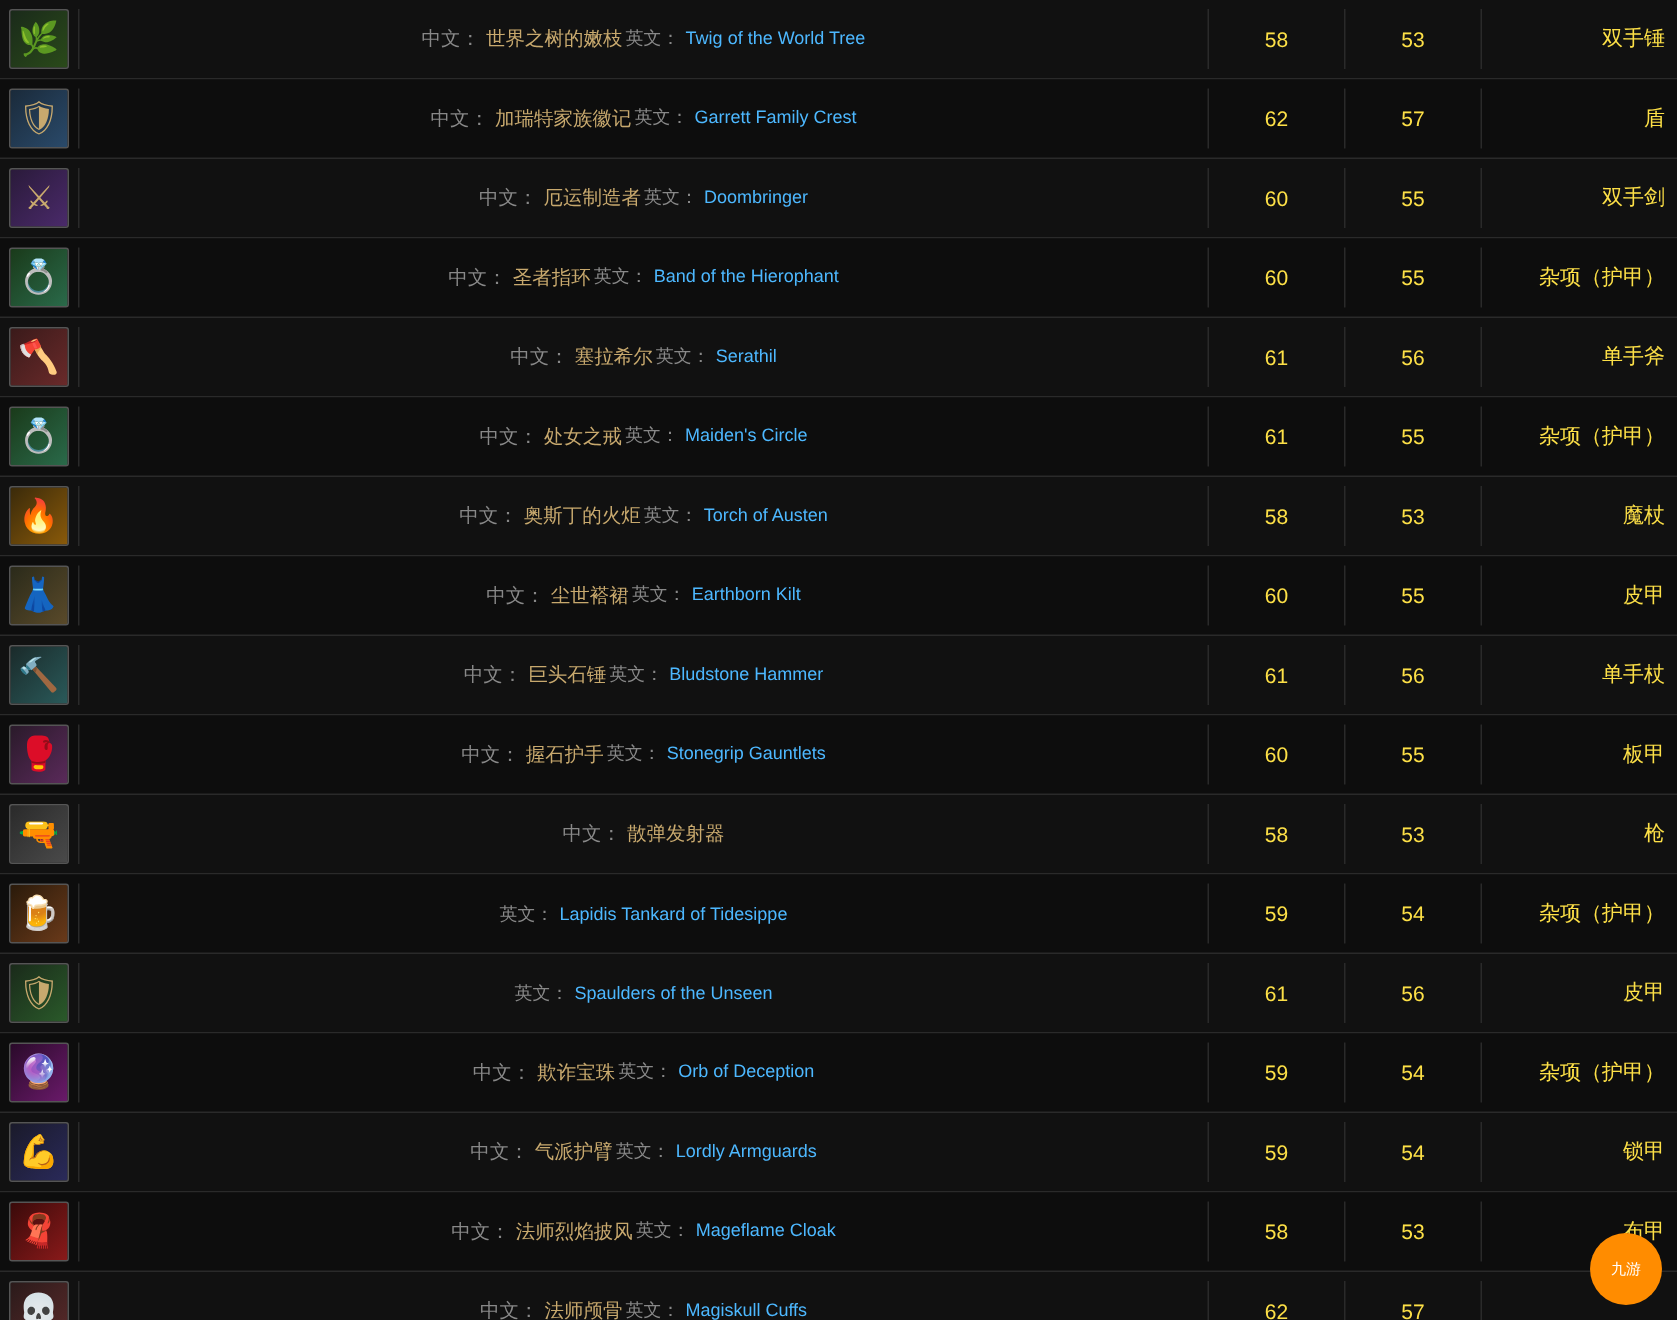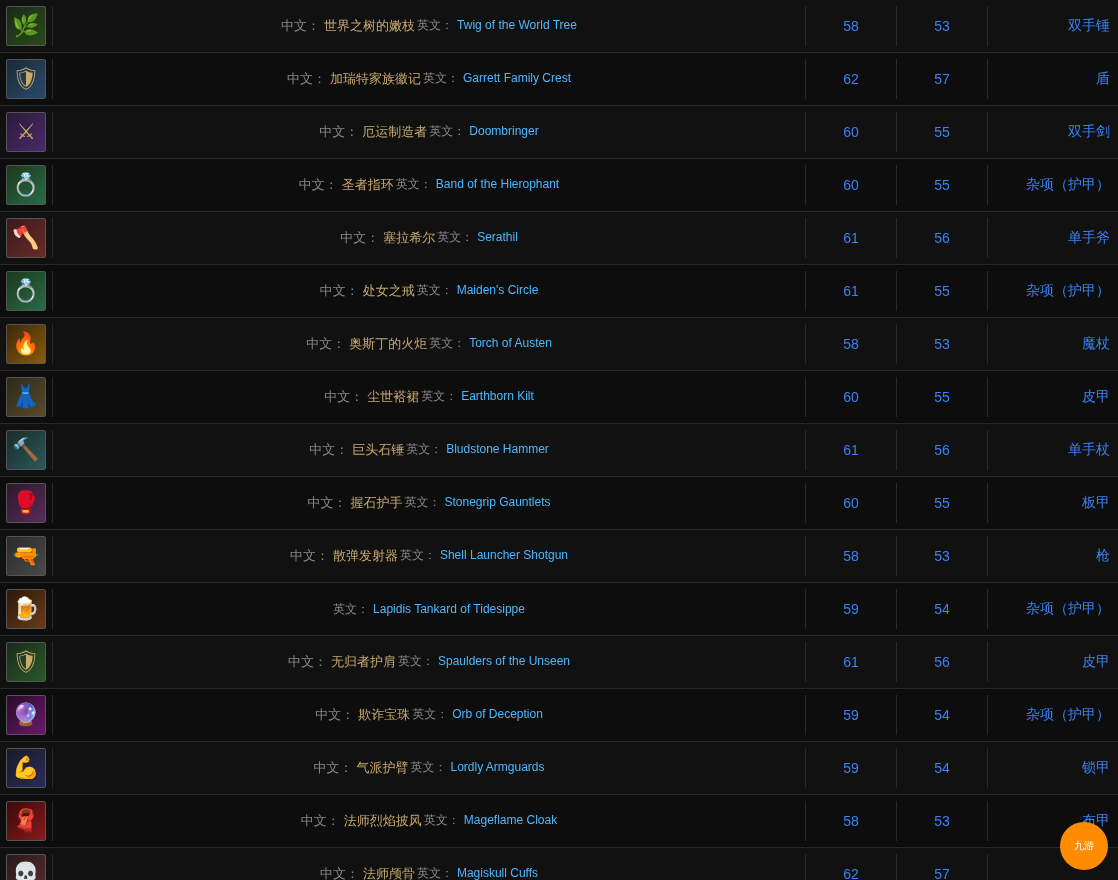--- a/index.html
+++ b/index.html
@@ -78,7 +78,7 @@
     }
     .col-level, .col-req, .col-type {
       text-align: center;
-      color: #3b82f6;
+      color: #fde047;
       font-size: 14px;
       padding: 0 8px;
     }

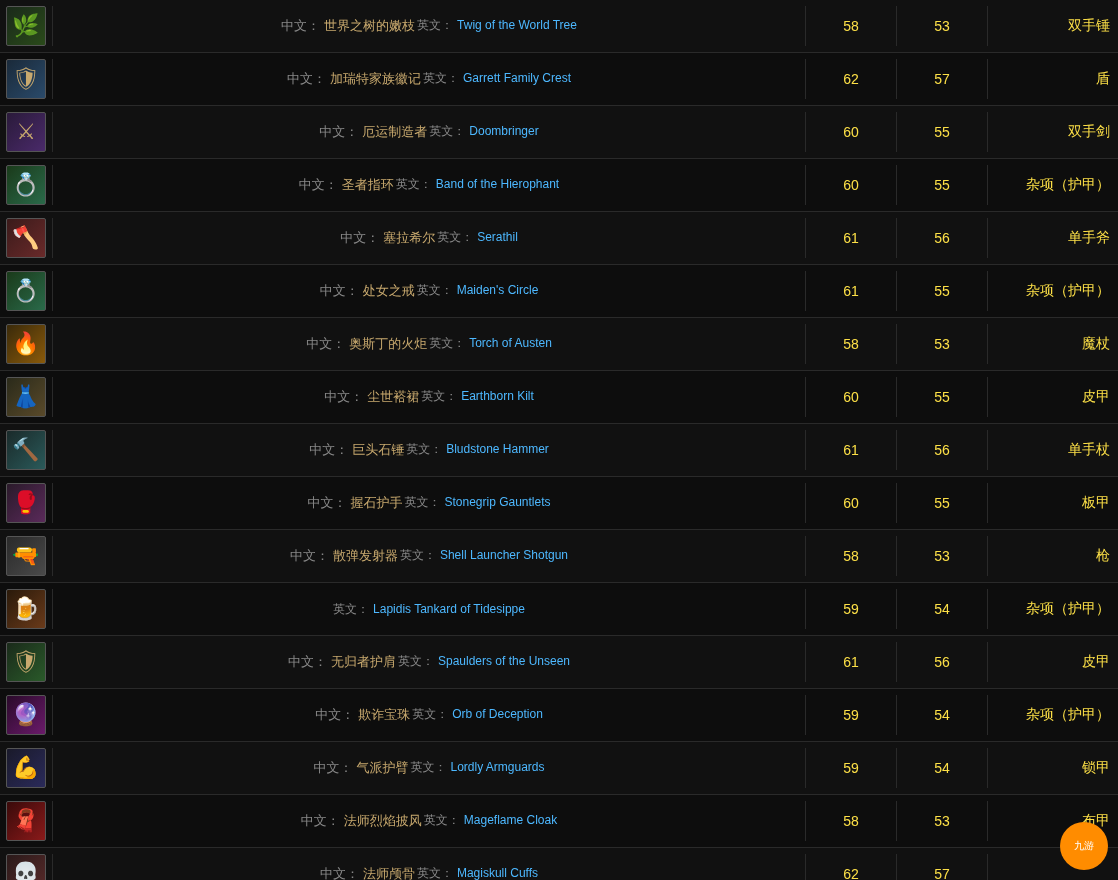--- a/index.html
+++ b/index.html
@@ -360,9 +360,6 @@
       <div class="name-cn">
         <span class="label">中文：</span><span>散弹发射器</span>
       </div>
-      <div class="name-en">
-        <span class="label">英文：</span><span class="value">Shell Launcher Shotgun</span>
-      </div>
     </div>
     <div class="divider-v"></div>
     <div class="col-level">58</div>

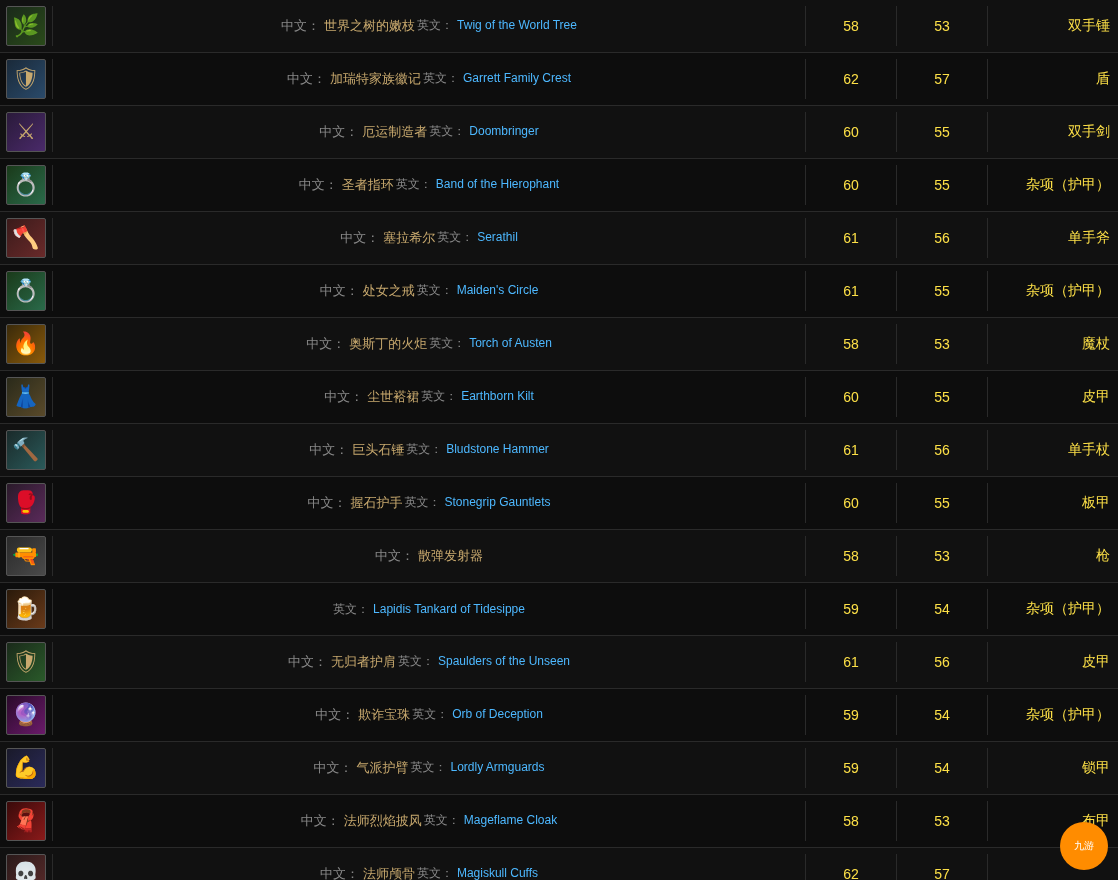--- a/index.html
+++ b/index.html
@@ -395,9 +395,6 @@
     </div>
     <div class="divider-v"></div>
     <div class="col-name">
-      <div class="name-cn">
-        <span class="label">中文：</span><span>无归者护肩</span>
-      </div>
       <div class="name-en">
         <span class="label">英文：</span><span class="value">Spaulders of the Unseen</span>
       </div>

